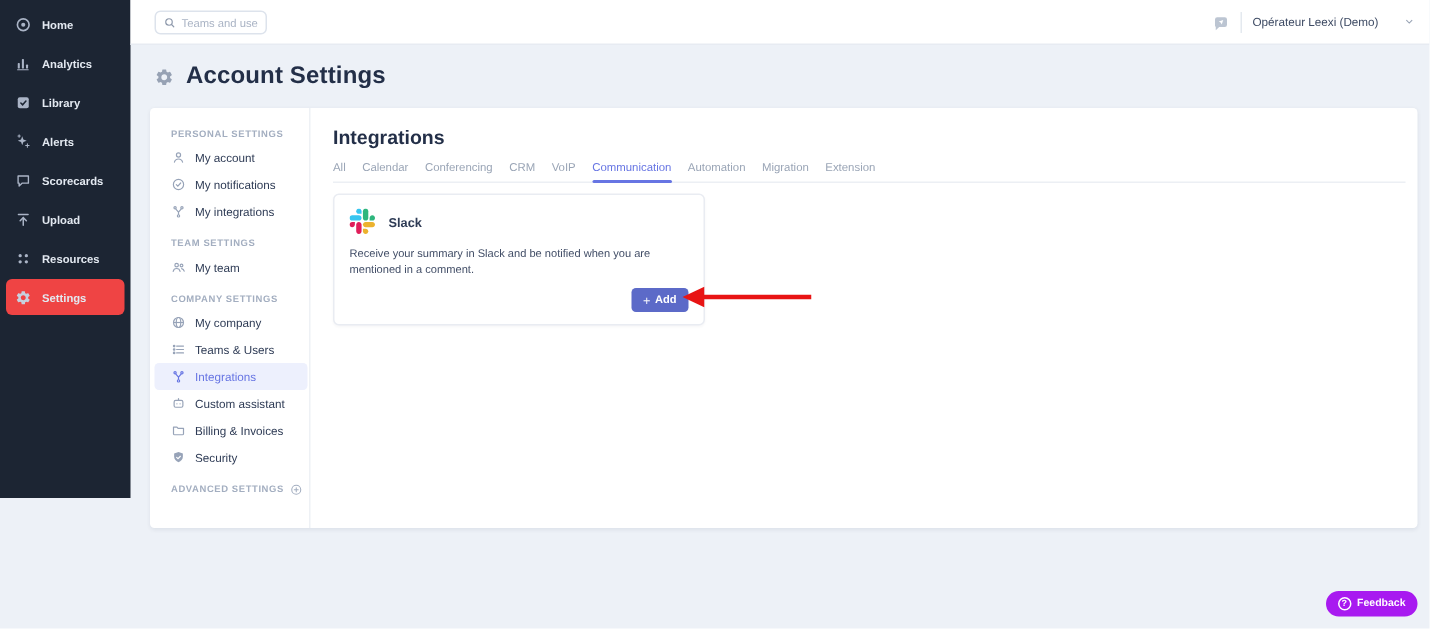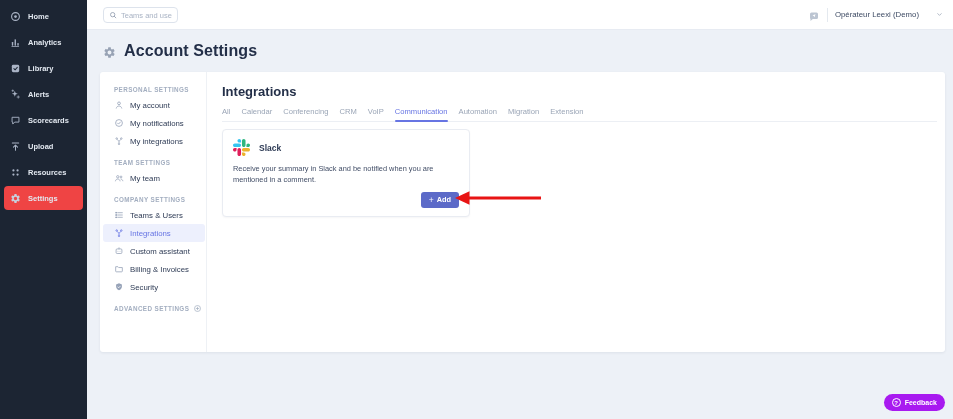--- a/index.html
+++ b/index.html
@@ -7,7 +7,7 @@
   body { font-family:"Liberation Sans", sans-serif; background:#edf1f7; position:relative; }
 
   
-  .sidebar { position:absolute; left:0; top:0; width:87px; height:419px; background:#1c2533; padding-top:2px; }
+  .sidebar { position:absolute; left:0; top:0; width:87px; height:332px; background:#1c2533; padding-top:2px; }
   .side-item { display:flex; align-items:center; gap:7px; height:24px; margin:2px 4px; padding-left:6px;
                color:#e3e9f1; font-size:7.5px; font-weight:700; border-radius:4px; cursor:pointer; }
   .side-item .ic { width:11px; height:11px; display:flex; align-items:center; color:#aab4c6; }

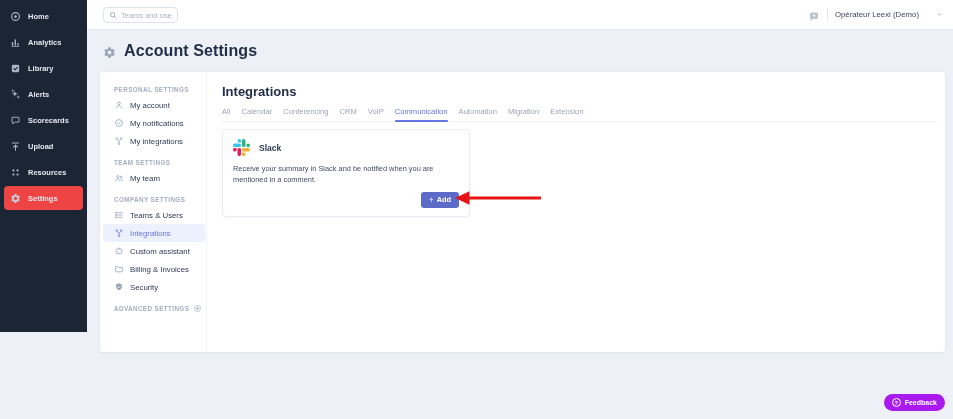--- a/index.html
+++ b/index.html
@@ -261,6 +261,16 @@
 
     <div class="nav-item">
       <span class="nic">
+        <svg viewBox="0 0 24 24" fill="none" stroke="currentColor" stroke-width="1.9">
+            <circle cx="12" cy="12" r="8"></circle>
+            <ellipse cx="12" cy="12" rx="3.6" ry="8"></ellipse>
+            <path d="M4.5 12h15"></path>
+          </svg>
+      </span>
+      <span>My company</span>
+    </div>
+    <div class="nav-item">
+      <span class="nic">
         <svg viewBox="0 0 24 24" fill="none" stroke="currentColor" stroke-width="1.9" stroke-linecap="round">
             <path d="M9 6.5h11M9 12h11M9 17.5h11"></path>
             <circle cx="5" cy="6.5" r="1.2" fill="currentColor"></circle>

